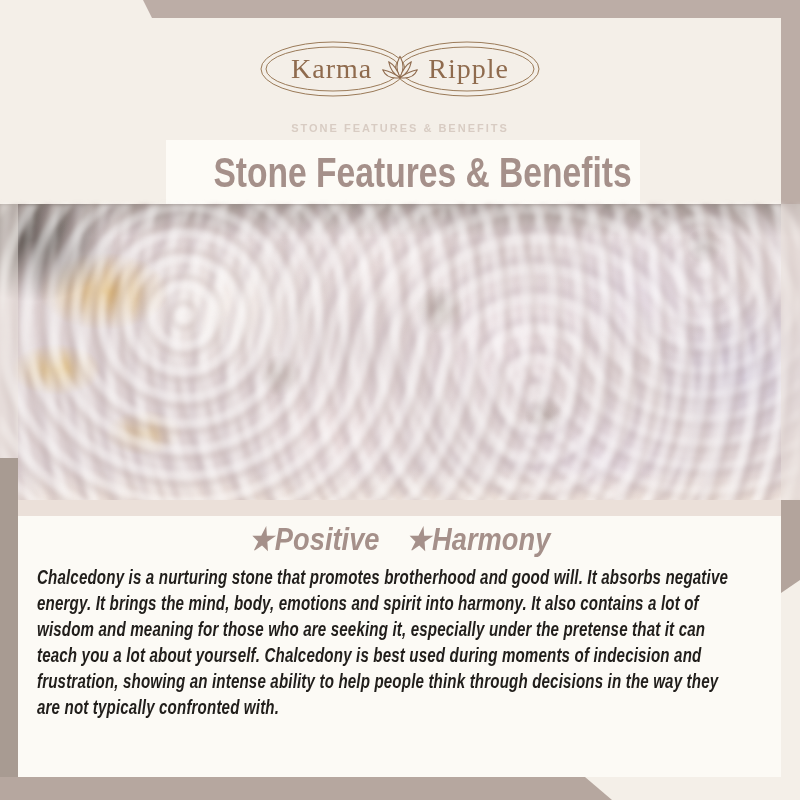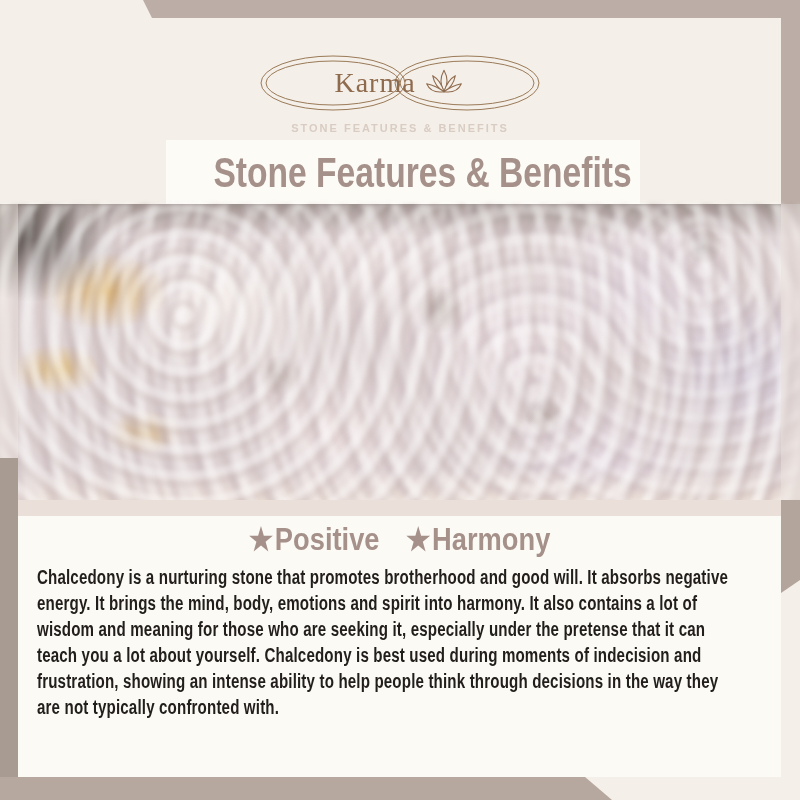--- a/index.html
+++ b/index.html
@@ -22,7 +22,7 @@
   .left-strip-solid { position:absolute; left:0; top:458px; width:18px; height:342px; background:#a89b92; }
 
   
-  .logo-row { position:absolute; left:0; top:38px; width:800px; height:90px;
+  .logo-row { position:absolute; left:0; top:24px; width:800px; height:90px;
     display:flex; align-items:flex-start; justify-content:center; }
   .logo-mark { position:relative; width:290px; height:90px; display:flex;
     align-items:center; justify-content:center; gap:6px; }

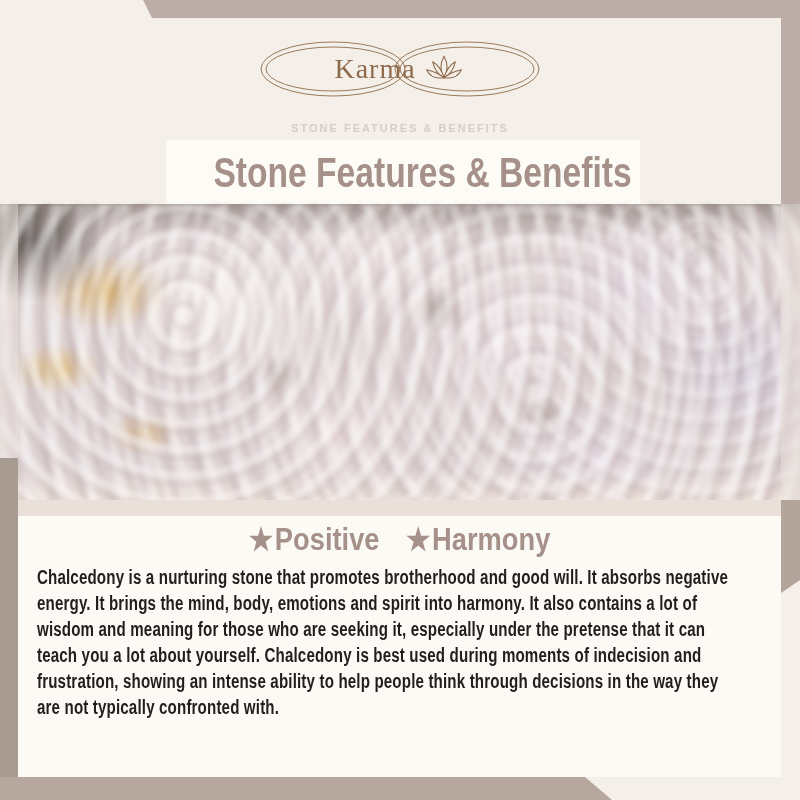--- a/index.html
+++ b/index.html
@@ -124,6 +124,7 @@
           <path d="M56 26 C52 35 43 40 30 38 C38 32 47 28 56 26 Z"></path>
         </g>
       </svg>
+      <span class="logo-word">Ripple</span>
     </div>
   </div>
 

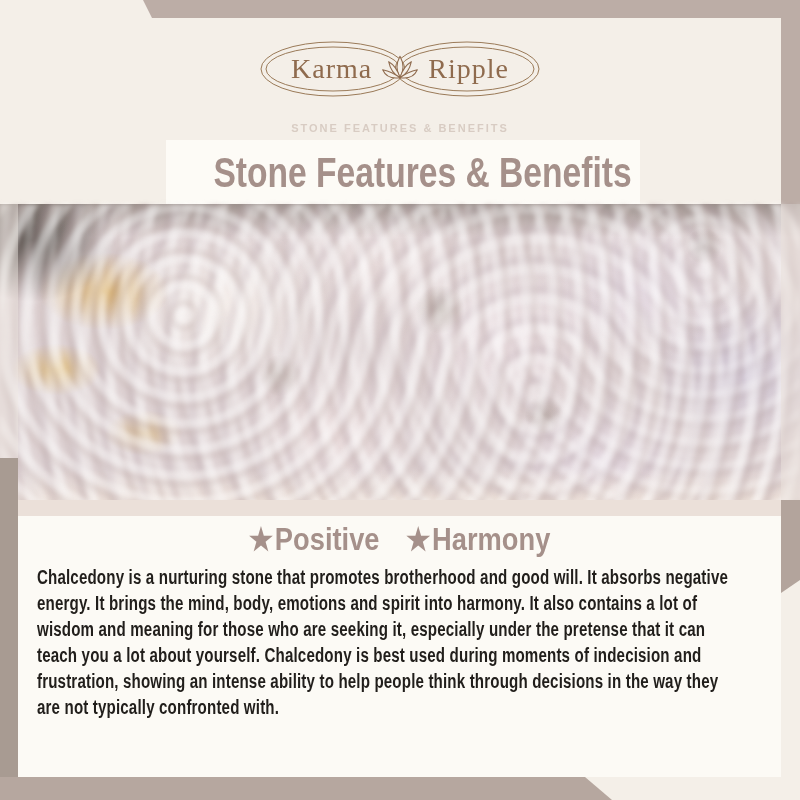--- a/index.html
+++ b/index.html
@@ -80,7 +80,7 @@
     color:#ffffff; padding-left:36px; letter-spacing:.5px; transform:scaleX(.95); transform-origin:left; }
 
   
-  .panel { position:absolute; left:18px; top:516px; width:763px; height:261px; background:#fcfaf5; }
+  .panel { position:absolute; left:18px; top:516px; width:763px; height:261px; background:#fcfaf5;font-style:italic; }
   .features-line { position:absolute; left:0; top:5px; width:100%; text-align:center;
     font-size:31px; font-weight:bold; color:#a5908a; white-space:nowrap;
     transform:scaleX(.88); transform-origin:50% 50%; }

